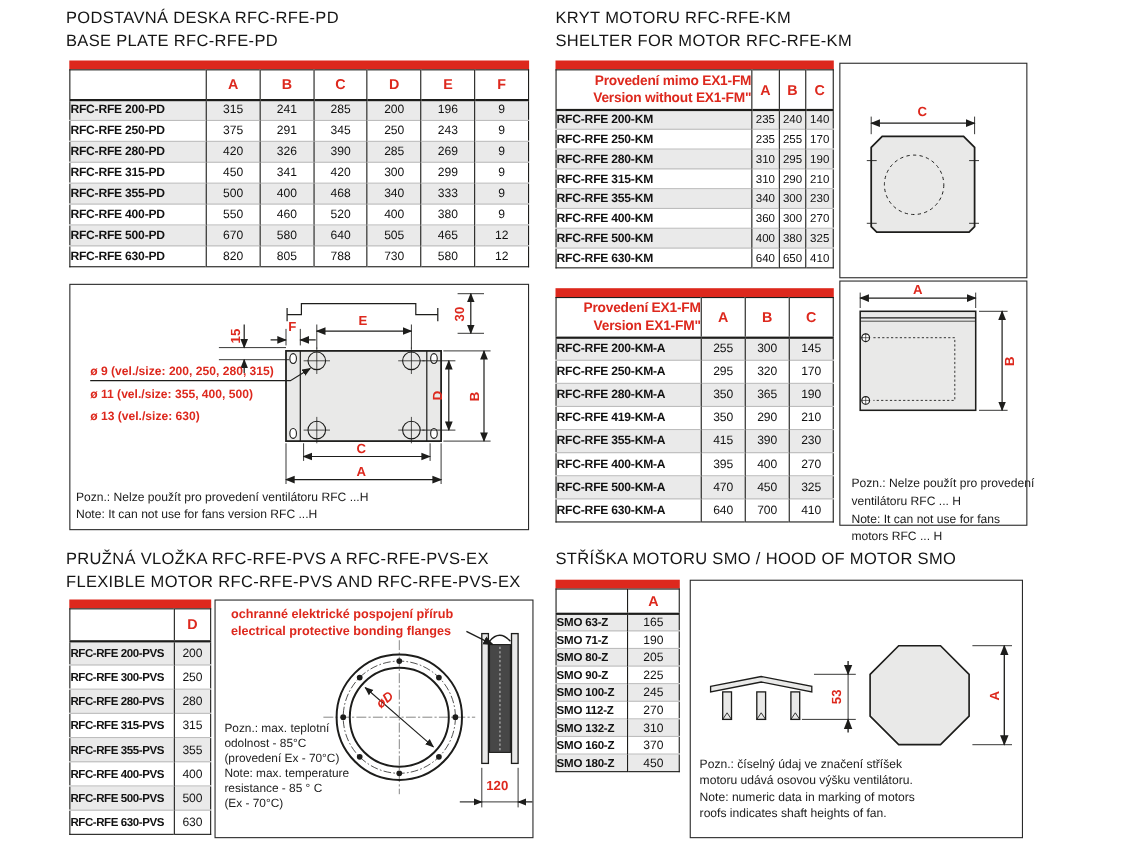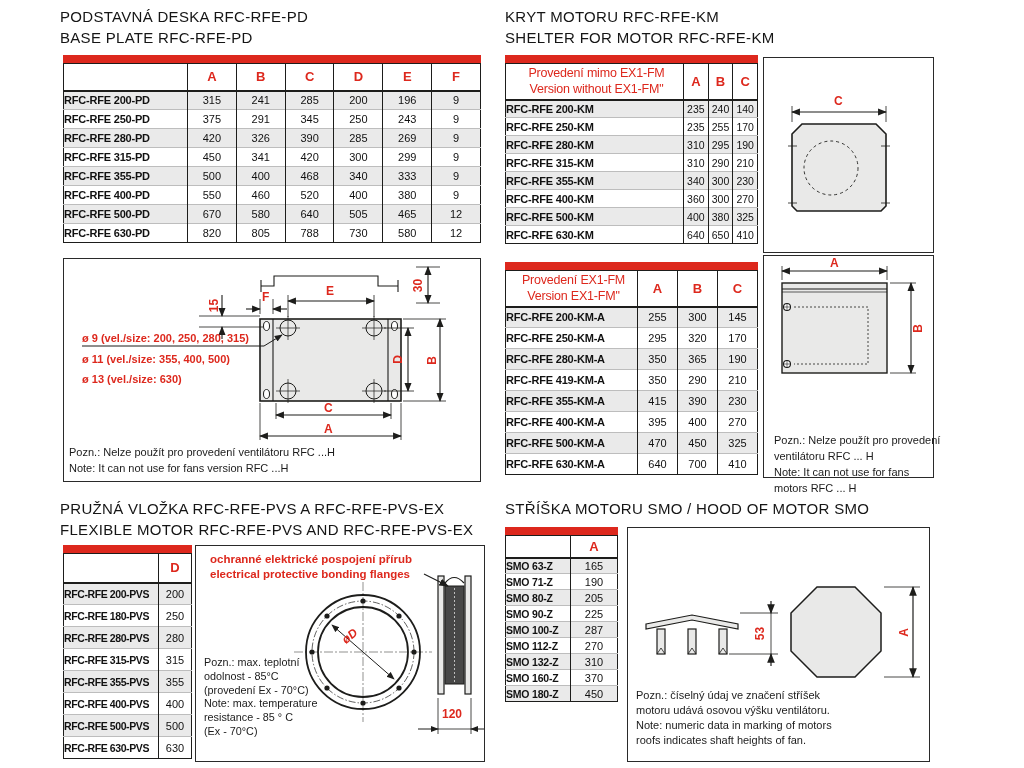--- a/index.html
+++ b/index.html
@@ -27,7 +27,7 @@
   table.dim tbody tr:nth-child(odd){background:var(--rowalt)}
   th.colh{color:var(--accent);font-size:13px;font-weight:700;text-align:center}
   th.corner{text-align:left}
-  th.corner div{color:var(--accent);font-weight:400;font-size:12.5px;line-height:16px;padding-left:4px;text-align:center;letter-spacing:-.2px}
+  th.corner div{color:var(--accent);font-weight:700;font-size:12.5px;line-height:16px;padding-left:4px;text-align:right;letter-spacing:-.2px}
   td.rowlabel{font-weight:700;font-size:11px;padding-left:4px;text-align:left;letter-spacing:-.2px;white-space:nowrap}
   td.val{font-size:11px;text-align:center}
 

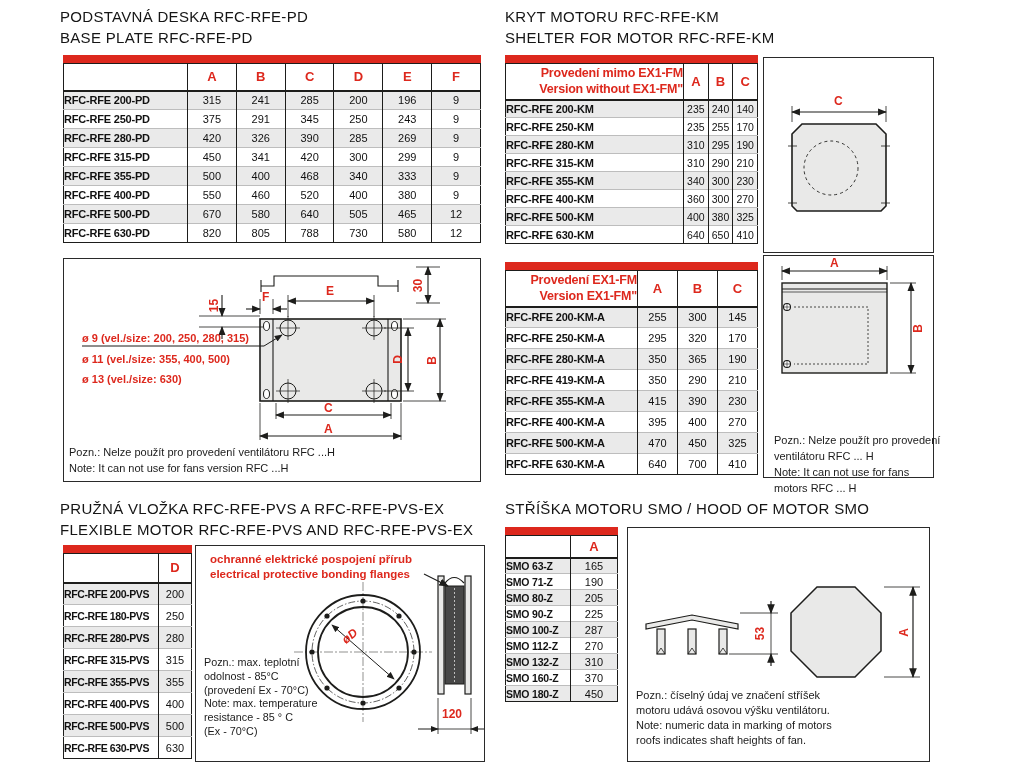--- a/index.html
+++ b/index.html
@@ -486,7 +486,7 @@
               <td class="val">200</td>
             </tr>
             <tr>
-              <td class="rowlabel">RFC-RFE 180-PVS</td>
+              <td class="rowlabel">RFC-RFE 300-PVS</td>
               <td class="val">250</td>
             </tr>
             <tr>

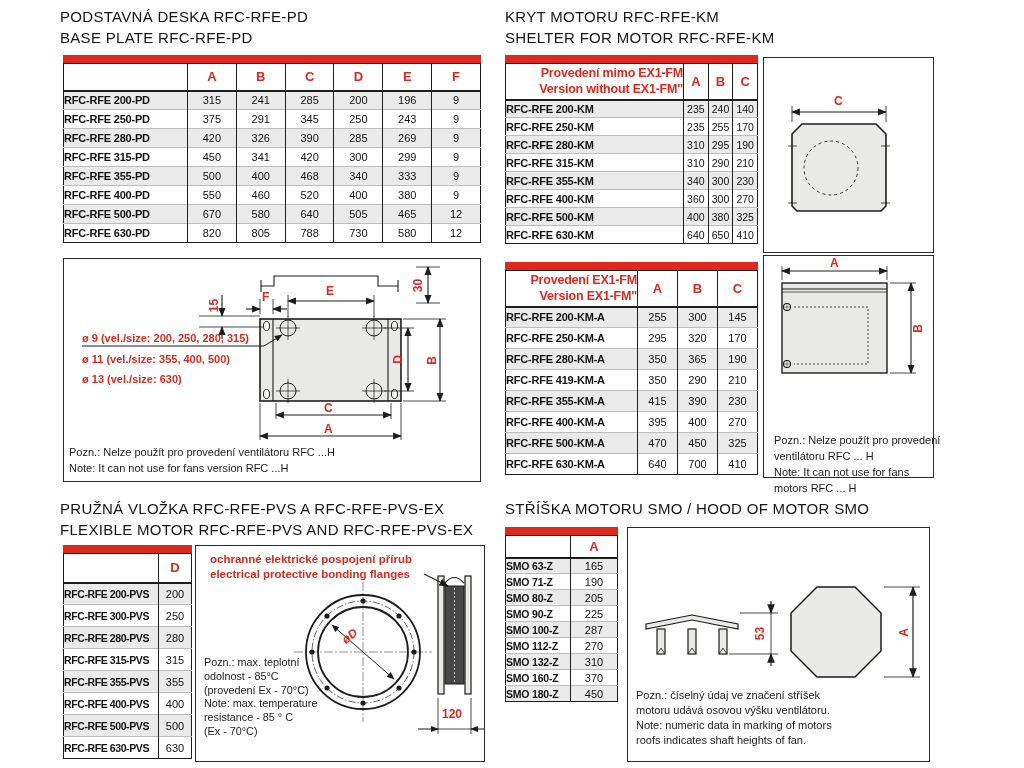--- a/index.html
+++ b/index.html
@@ -606,7 +606,7 @@
             </tr>
             <tr>
               <td class="rowlabel">SMO 100-Z</td>
-              <td class="val">287</td>
+              <td class="val">245</td>
             </tr>
             <tr>
               <td class="rowlabel">SMO 112-Z</td>

